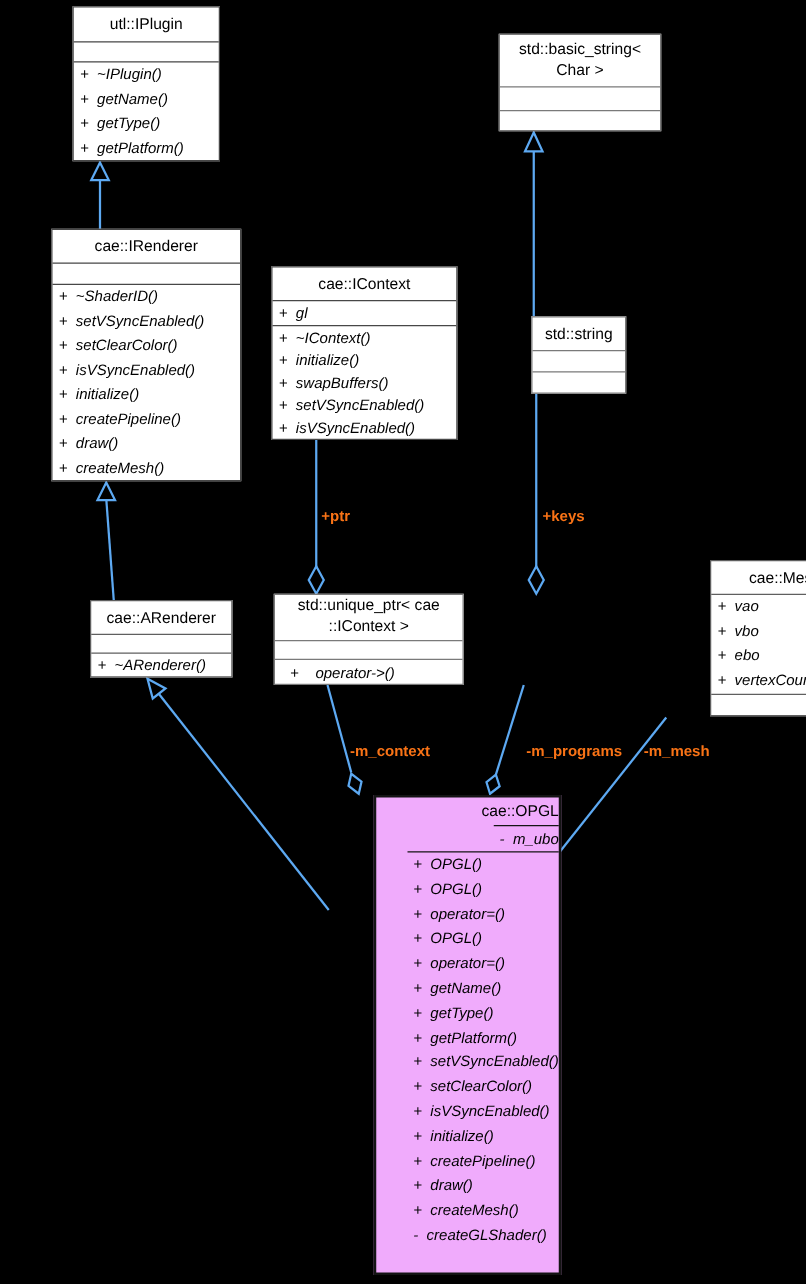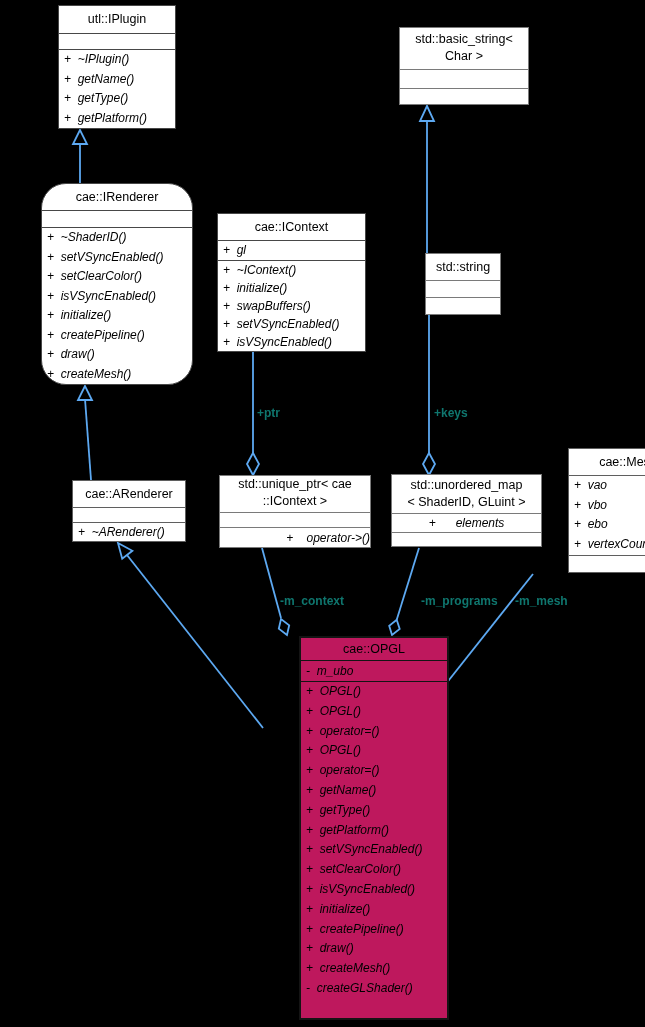--- a/index.html
+++ b/index.html
@@ -22,7 +22,7 @@
   .iplugin .title{height:27px;line-height:27px;}
   .iplugin .attrs{height:16px;}
 
-  .irenderer{left:5px;top:183px;width:152px;height:202px;border-radius:25px;--bc:#474747;--rl:19.5px;}
+  .irenderer{left:5px;top:183px;width:152px;height:202px;--bc:#474747;--rl:19.5px;}
   .irenderer .title{height:26px;line-height:26px;}
   .irenderer .attrs{height:17px;}
 

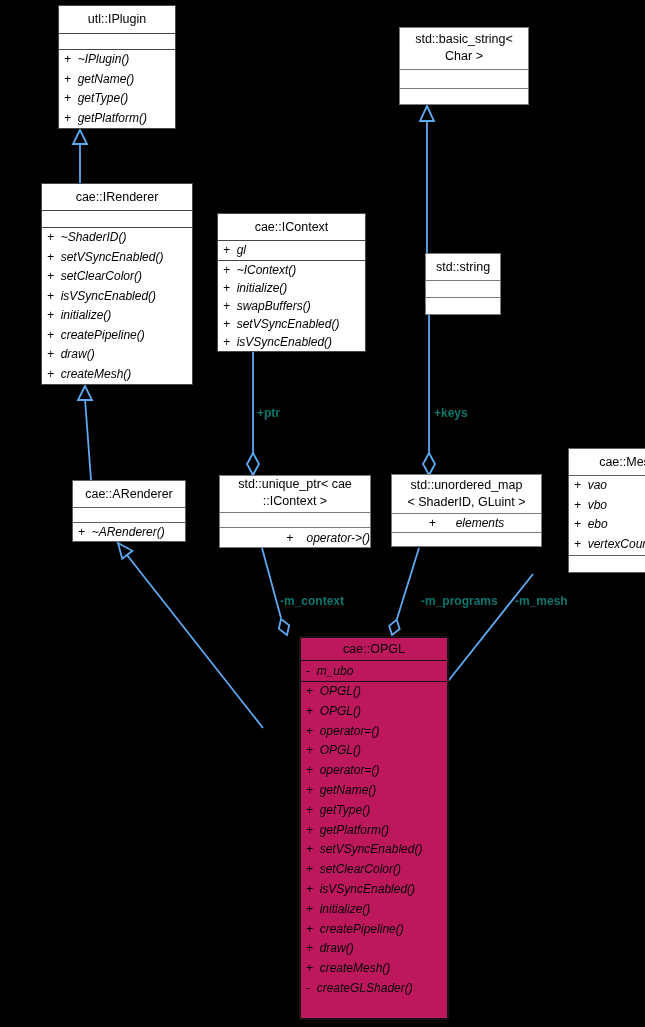--- a/index.html
+++ b/index.html
@@ -64,7 +64,7 @@
   .opgl .attrs .row{line-height:20px;}
 
   
-  .elabel{position:absolute;font-size:12px;font-weight:bold;color:#0f766e;
+  .elabel{position:absolute;font-size:12px;font-weight:bold;color:#f97316;
           white-space:pre;}
   #lbl-ptr{left:257px;top:406px;}
   #lbl-keys{left:434px;top:406px;}

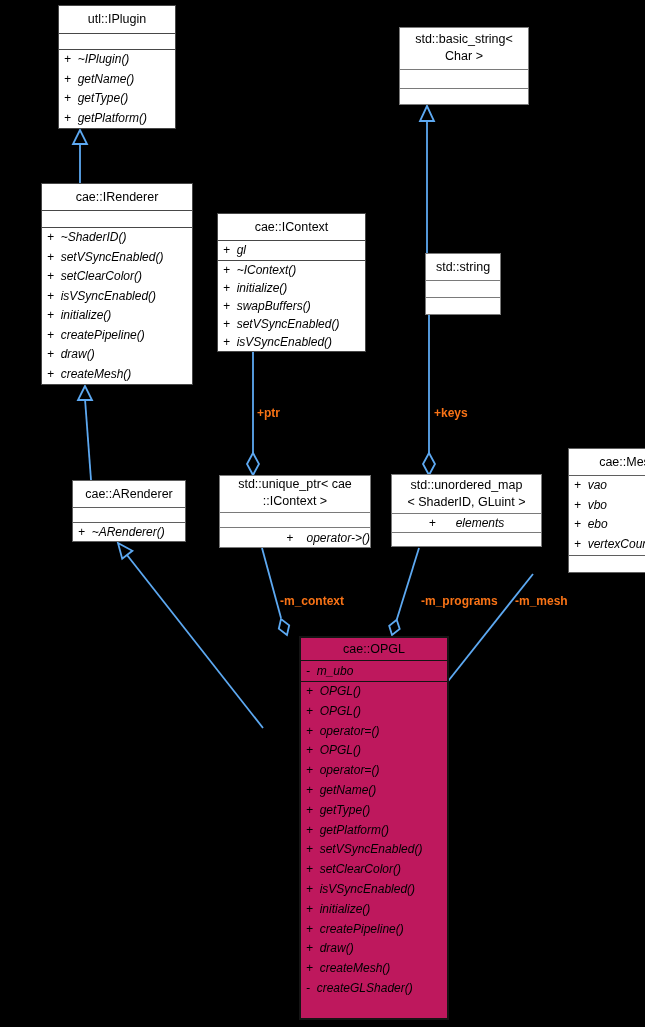--- a/index.html
+++ b/index.html
@@ -179,14 +179,6 @@
       </div>
   </div>
 
-  <div class="cls unorderedmap">
-    <div class="title">std::unordered_map
-&lt; ShaderID, GLuint &gt;</div>
-    <div class="sec attrs">
-        <div class="row">+      elements</div>
-      </div>
-    <div class="sec methods"></div>
-  </div>
 
   <div class="cls mesh">
     <div class="title">cae::Mesh</div>

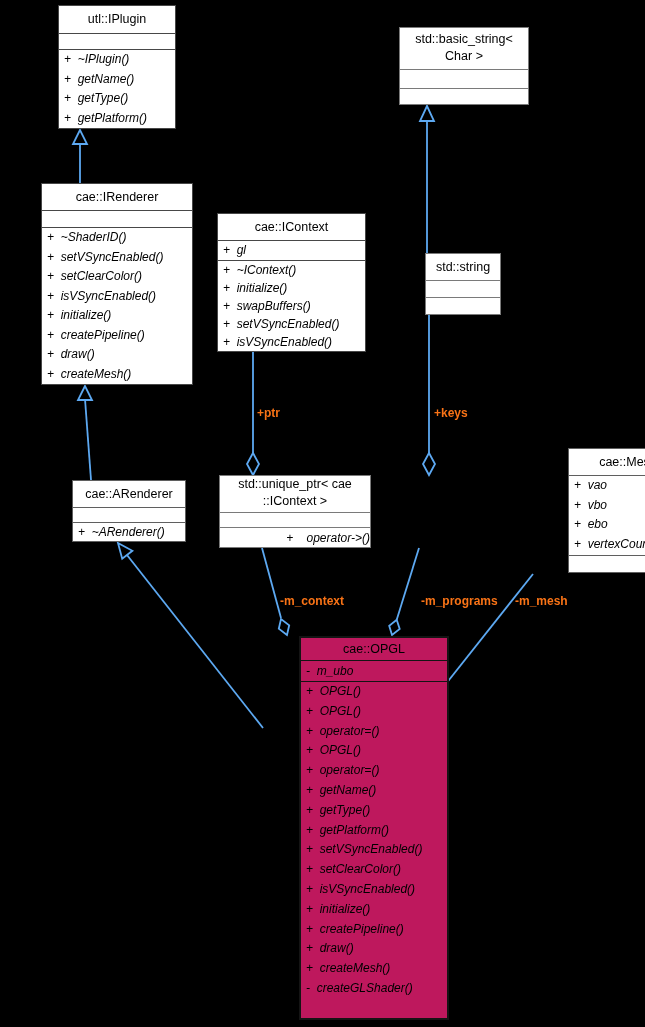--- a/index.html
+++ b/index.html
@@ -46,7 +46,7 @@
   .uniqueptr{left:183px;top:475px;width:152px;height:73px;--bc:#7a7a7a;--rl:20px;}
   .uniqueptr .title{height:36px;line-height:16.5px;padding-top:0;}
   .uniqueptr .attrs{height:15px;}
-  .uniqueptr .methods .row{text-align:right;padding-left:0;}
+  .uniqueptr .methods .row{text-align:left;padding-left:12px;}
 
   .unorderedmap{left:355px;top:474px;width:151px;height:73px;--bc:#7a7a7a;--rl:18px;}
   .unorderedmap .title{height:36px;line-height:16.5px;padding-top:2px;}

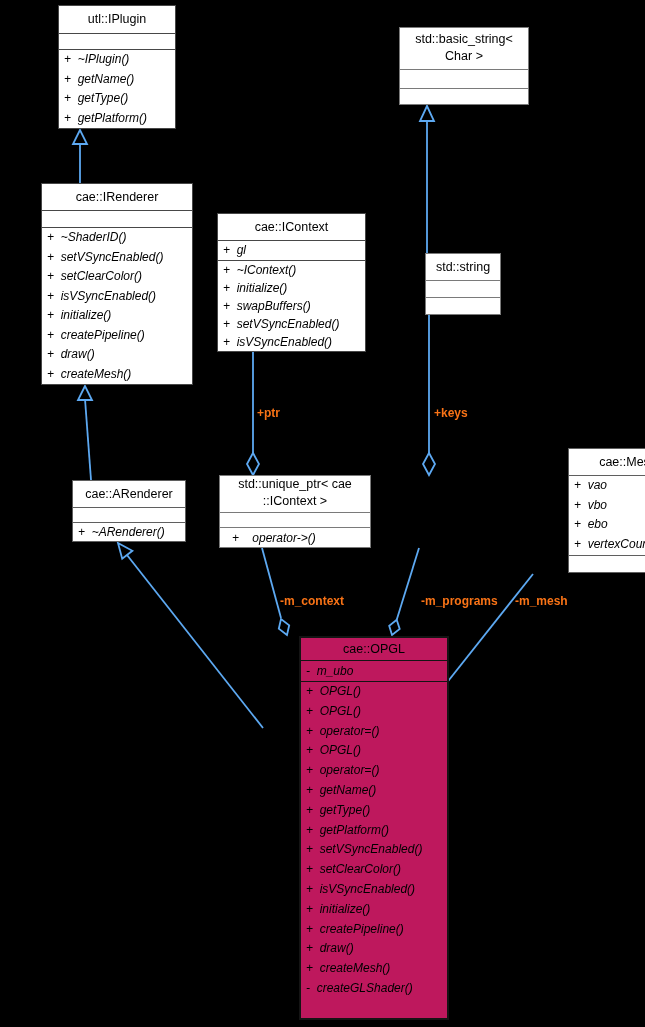--- a/index.html
+++ b/index.html
@@ -58,7 +58,7 @@
   .mesh .attrs{height:80px;}
 
   .opgl{left:263px;top:636px;width:150px;height:384px;--bc:#141414;--rl:19.8px;
-        background:#be185d;border-width:2px;}
+        background:#f0abfc;border-width:2px;align-items:flex-end;}
   .opgl .title{height:22px;line-height:22px;}
   .opgl .attrs{height:21px;}
   .opgl .attrs .row{line-height:20px;}

